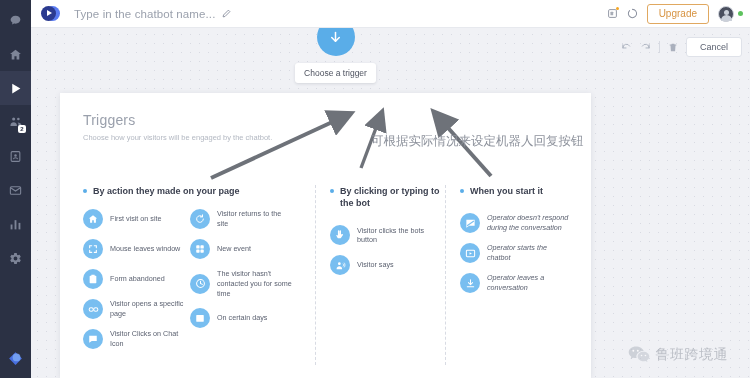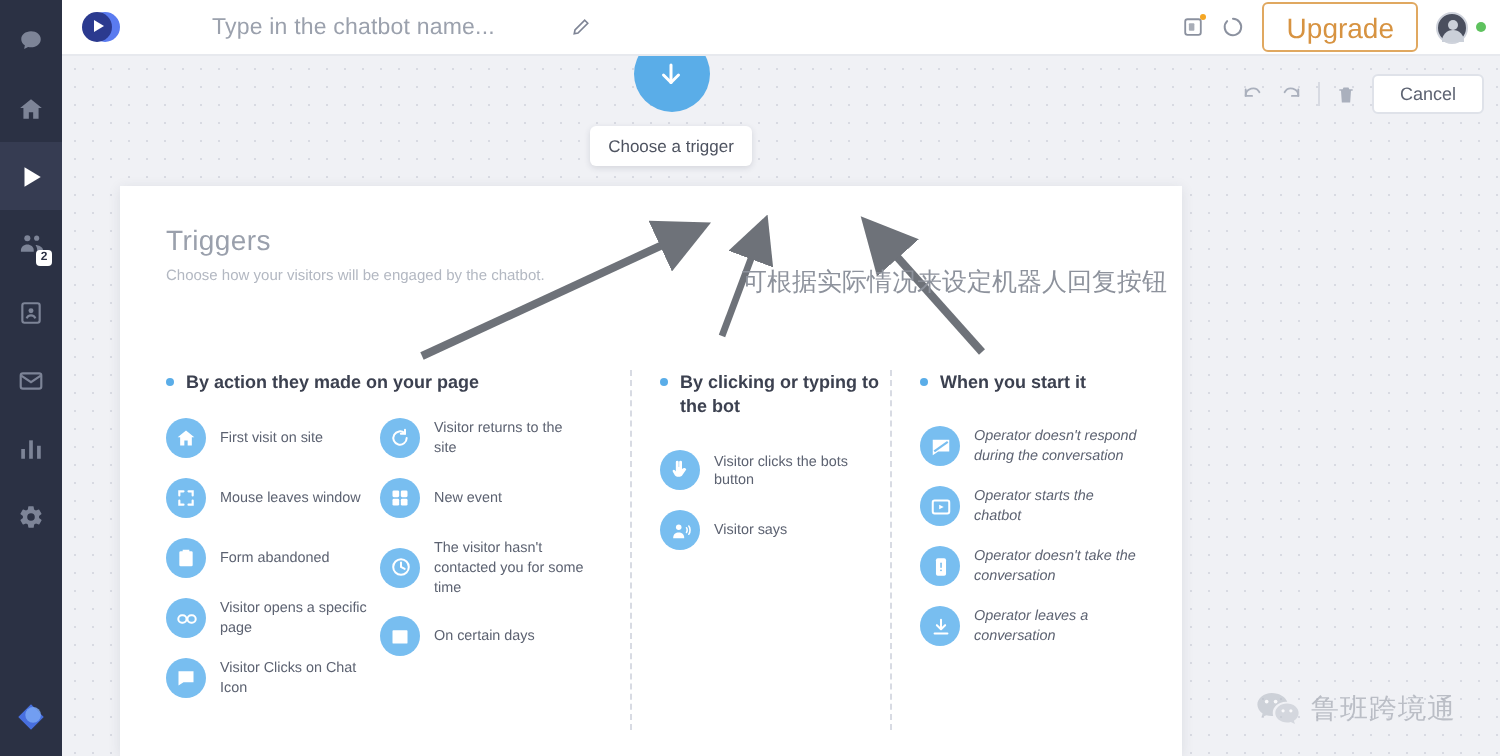--- a/index.html
+++ b/index.html
@@ -66,7 +66,6 @@
     border-bottom: 1px solid #e7e9ee;
     display: flex; align-items: center;
     z-index: 25;
-    gap: 32px;
   }
   #bot-logo {
     margin-left: 10px;

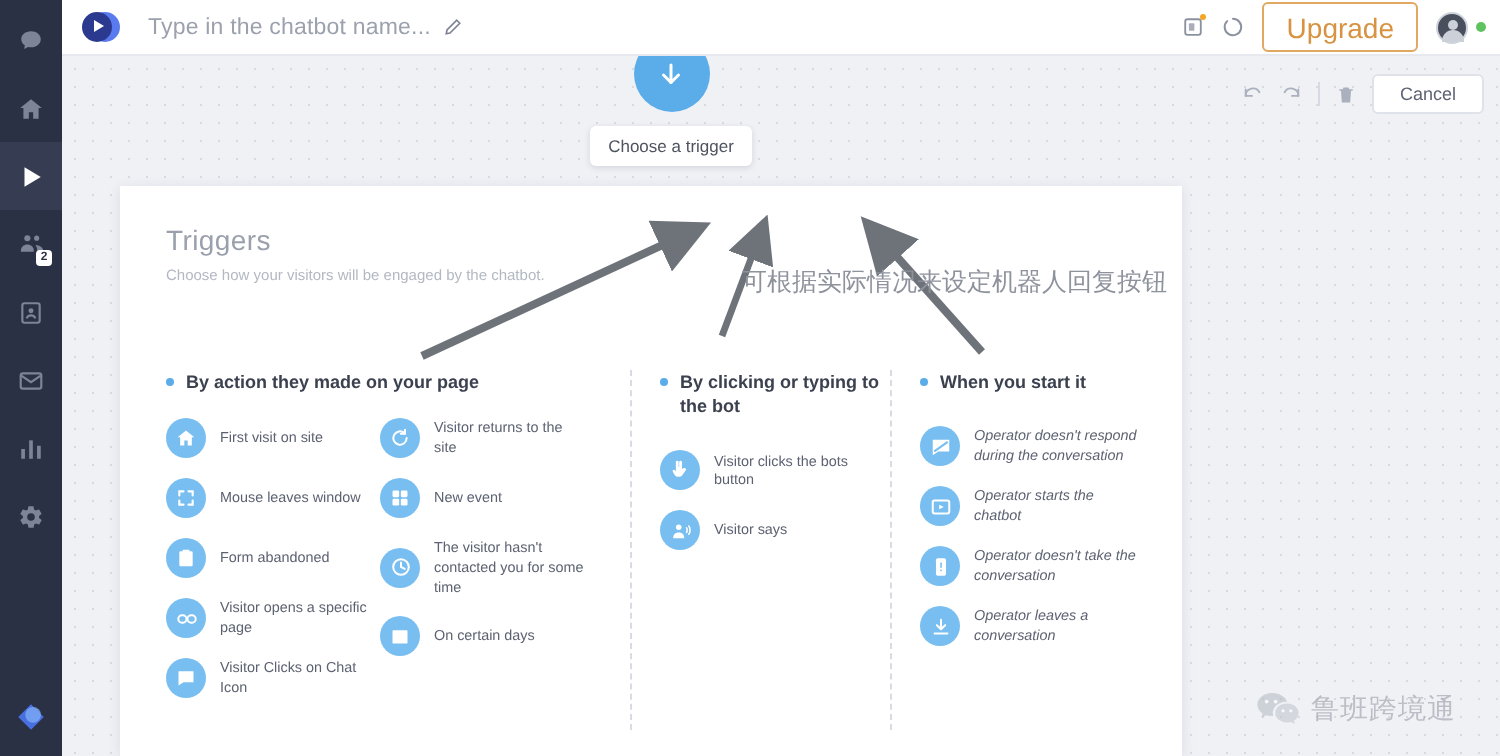--- a/index.html
+++ b/index.html
@@ -125,7 +125,7 @@
     border: 1px solid #e0a860;
     color: #d79341;
     background: #ffffff;
-    font-size: 14px;
+    font-size: 10px;
     padding: 3.5px 11px;
     border-radius: 3px;
     white-space: nowrap;

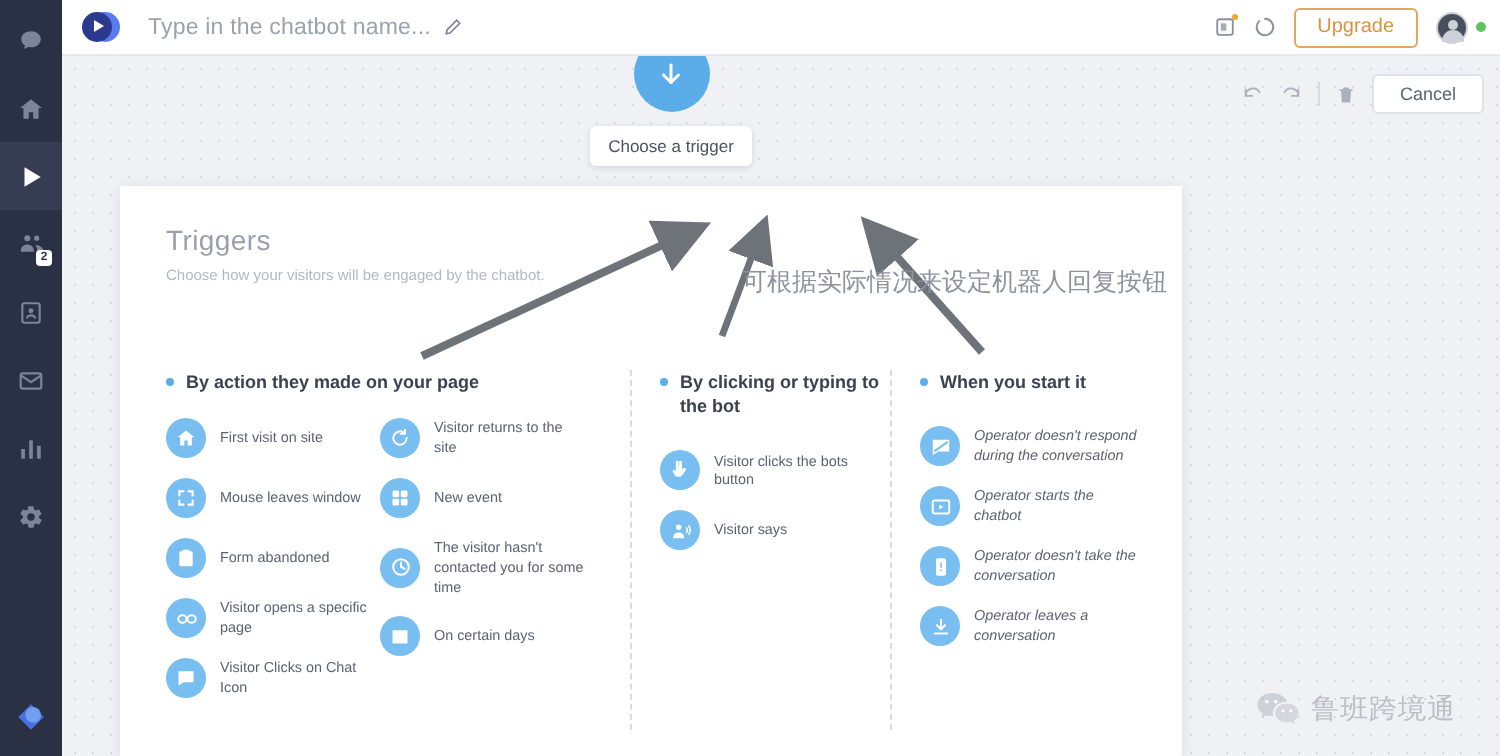--- a/index.html
+++ b/index.html
@@ -671,16 +671,6 @@
           </div>
           <div class="item-row">
             <span class="item-ico">
-              <svg width="11" height="11" viewBox="0 0 24 24" fill="currentColor">
-                <rect x="6.5" y="2.5" width="11" height="19" rx="2"></rect>
-                <rect x="11.2" y="7" width="1.7" height="6" rx=".8" fill="#78bef0"></rect>
-                <circle cx="12" cy="15.6" r="1" fill="#78bef0"></circle>
-              </svg>
-            </span>
-            <span class="item-txt">Operator doesn't take the conversation</span>
-          </div>
-          <div class="item-row">
-            <span class="item-ico">
               <svg width="11" height="11" viewBox="0 0 24 24" fill="none" stroke="currentColor" stroke-width="2.2" stroke-linecap="round" stroke-linejoin="round">
                 <line x1="12" y1="4" x2="12" y2="14"></line>
                   <polyline points="7.5,10 12,14.5 16.5,10"></polyline>

